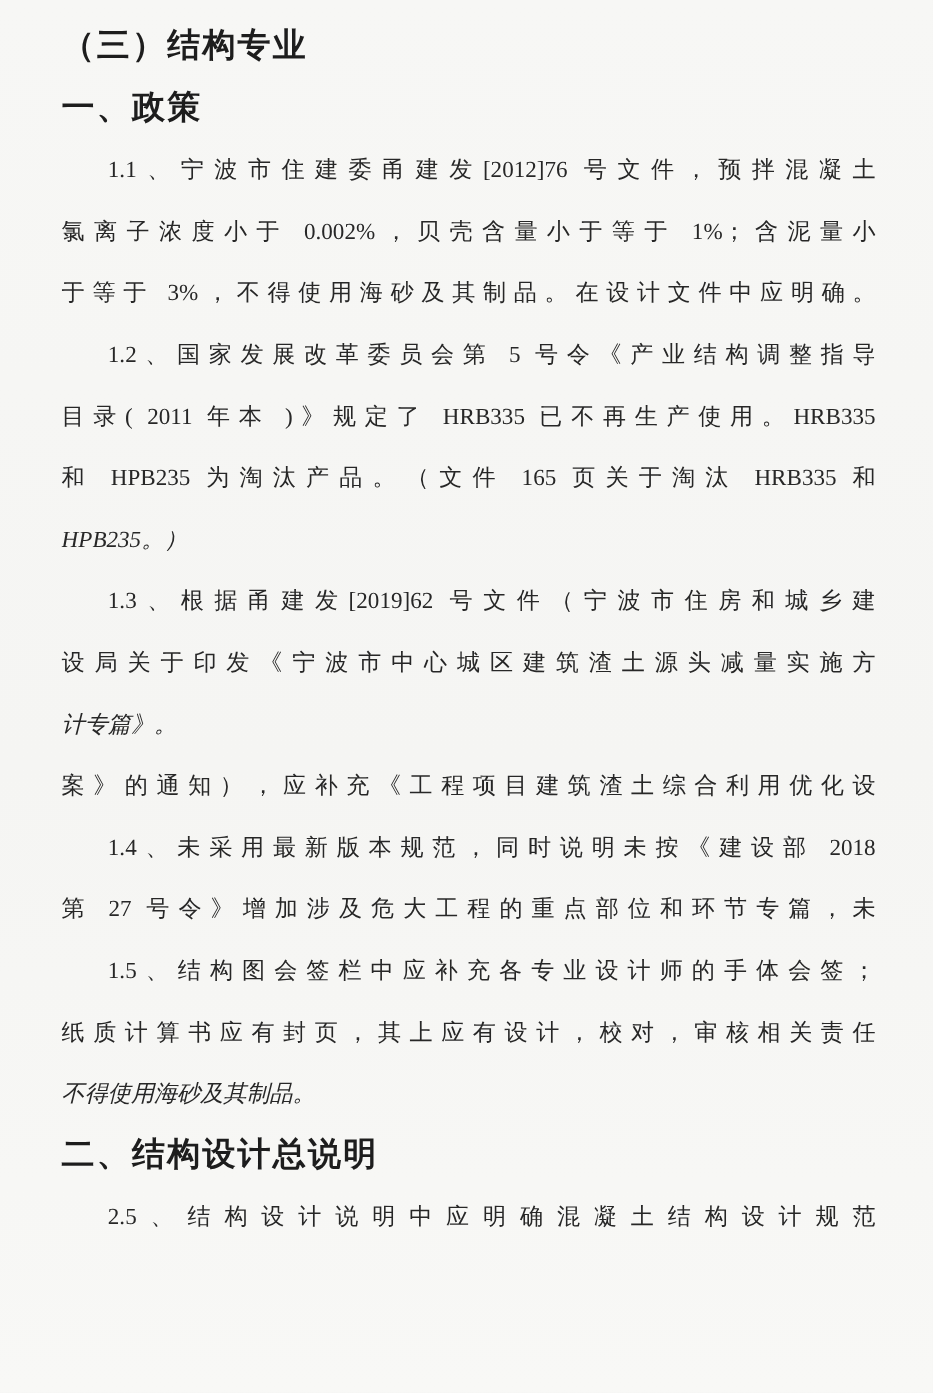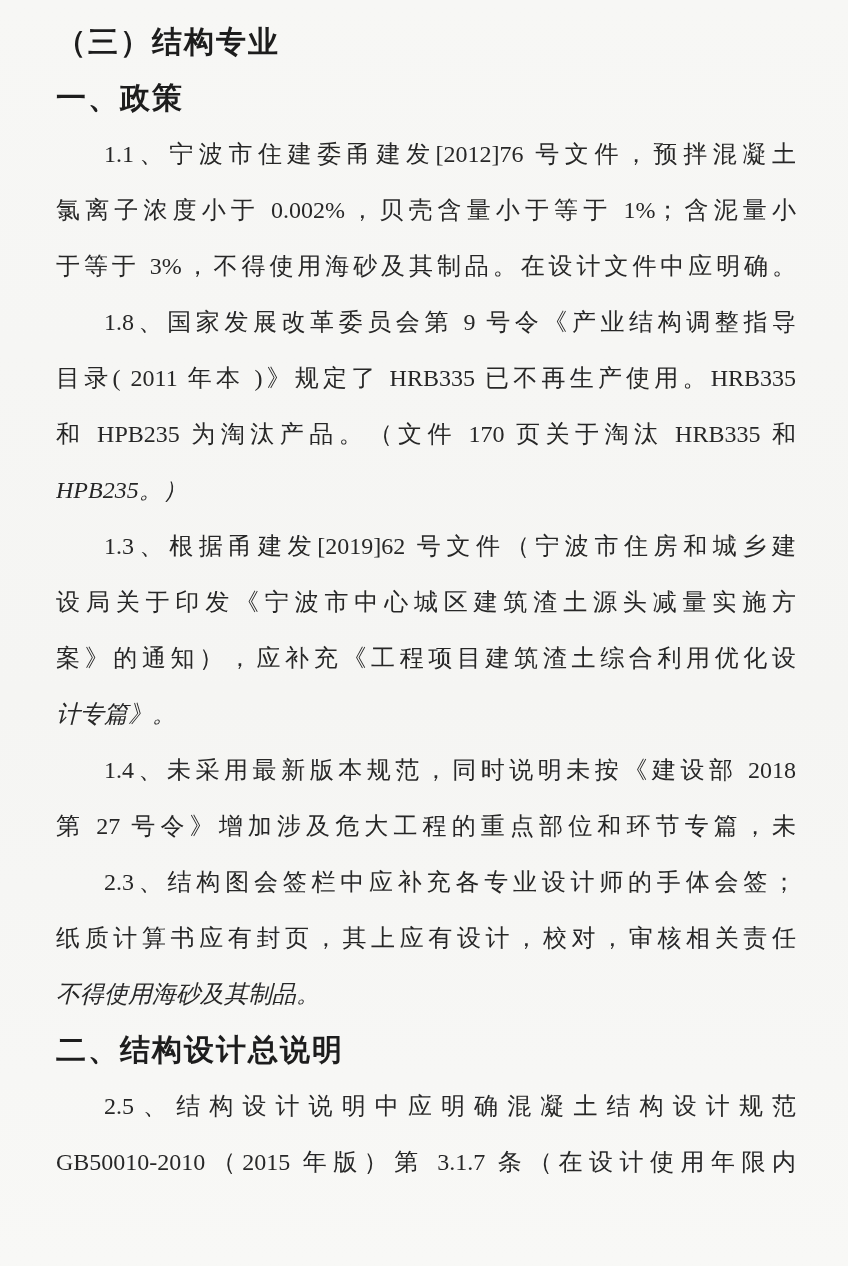--- a/index.html
+++ b/index.html
@@ -39,7 +39,7 @@
   }
 
   .line {
-    font-size: 24px;
+    font-size: 21px;
     line-height: 56px;
     color: #272727;
     text-align: justify;

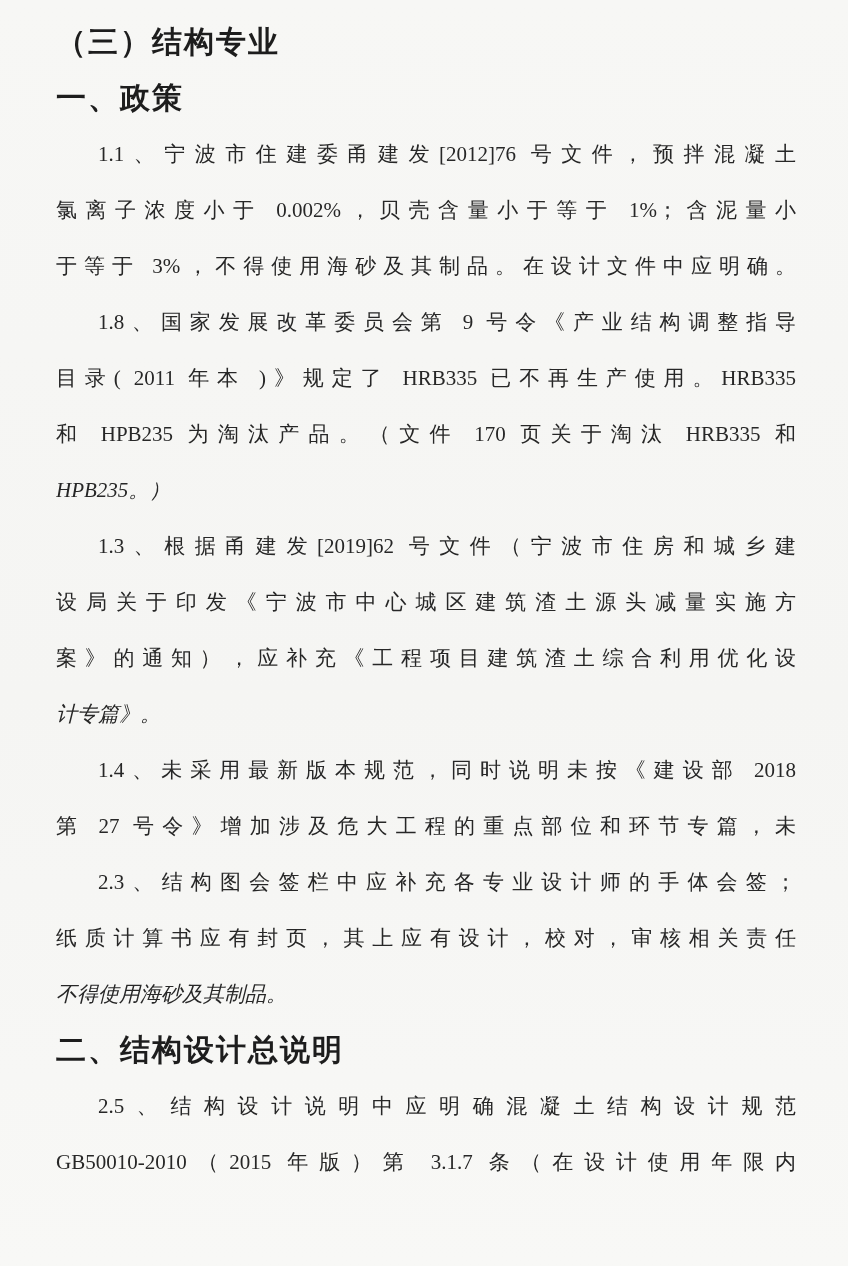--- a/index.html
+++ b/index.html
@@ -76,7 +76,7 @@
   </div>
 
   <div class="para">
-    <div class="line indent">1.8、国家发展改革委员会第 9 号令《产业结构调整指导</div>
+    <div class="line indent">1.2、国家发展改革委员会第 5 号令《产业结构调整指导</div>
     <div class="line">目录( 2011 年本 )》规定了 HRB335 已不再生产使用。HRB335</div>
     <div class="line">和 HPB235 为淘汰产品。（文件 170 页关于淘汰 HRB335 和</div>
     <div class="line short">HPB235。）</div>

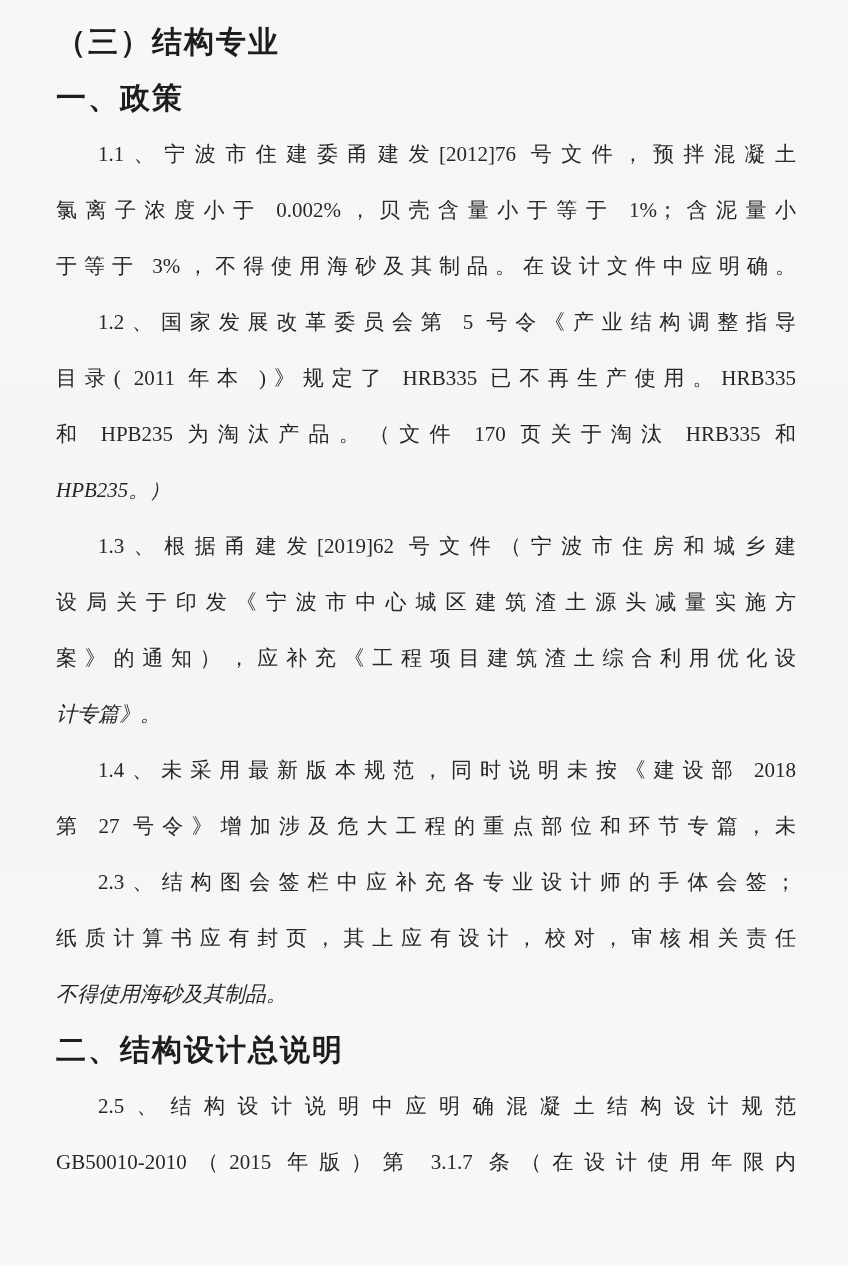--- a/index.html
+++ b/index.html
@@ -78,7 +78,7 @@
   <div class="para">
     <div class="line indent">1.2、国家发展改革委员会第 5 号令《产业结构调整指导</div>
     <div class="line">目录( 2011 年本 )》规定了 HRB335 已不再生产使用。HRB335</div>
-    <div class="line">和 HPB235 为淘汰产品。（文件 170 页关于淘汰 HRB335 和</div>
+    <div class="line">和 HPB235 为淘汰产品。（文件 165 页关于淘汰 HRB335 和</div>
     <div class="line short">HPB235。）</div>
   </div>
 

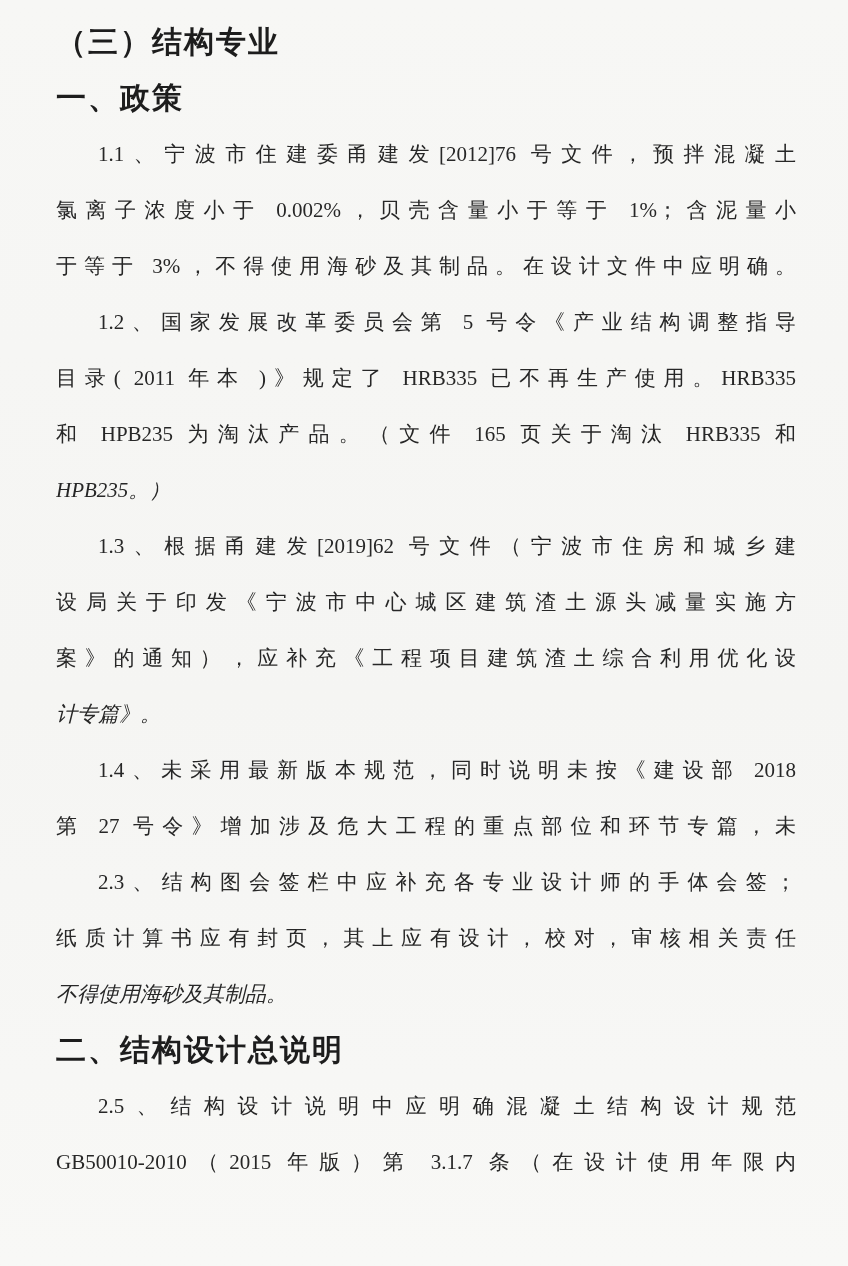--- a/index.html
+++ b/index.html
@@ -85,8 +85,8 @@
   <div class="para">
     <div class="line indent">1.3、根据甬建发[2019]62 号文件（宁波市住房和城乡建</div>
     <div class="line">设局关于印发《宁波市中心城区建筑渣土源头减量实施方</div>
+    <div class="line short">计专篇》。</div>
     <div class="line">案》的通知），应补充《工程项目建筑渣土综合利用优化设</div>
-    <div class="line short">计专篇》。</div>
   </div>
 
   <div class="para">

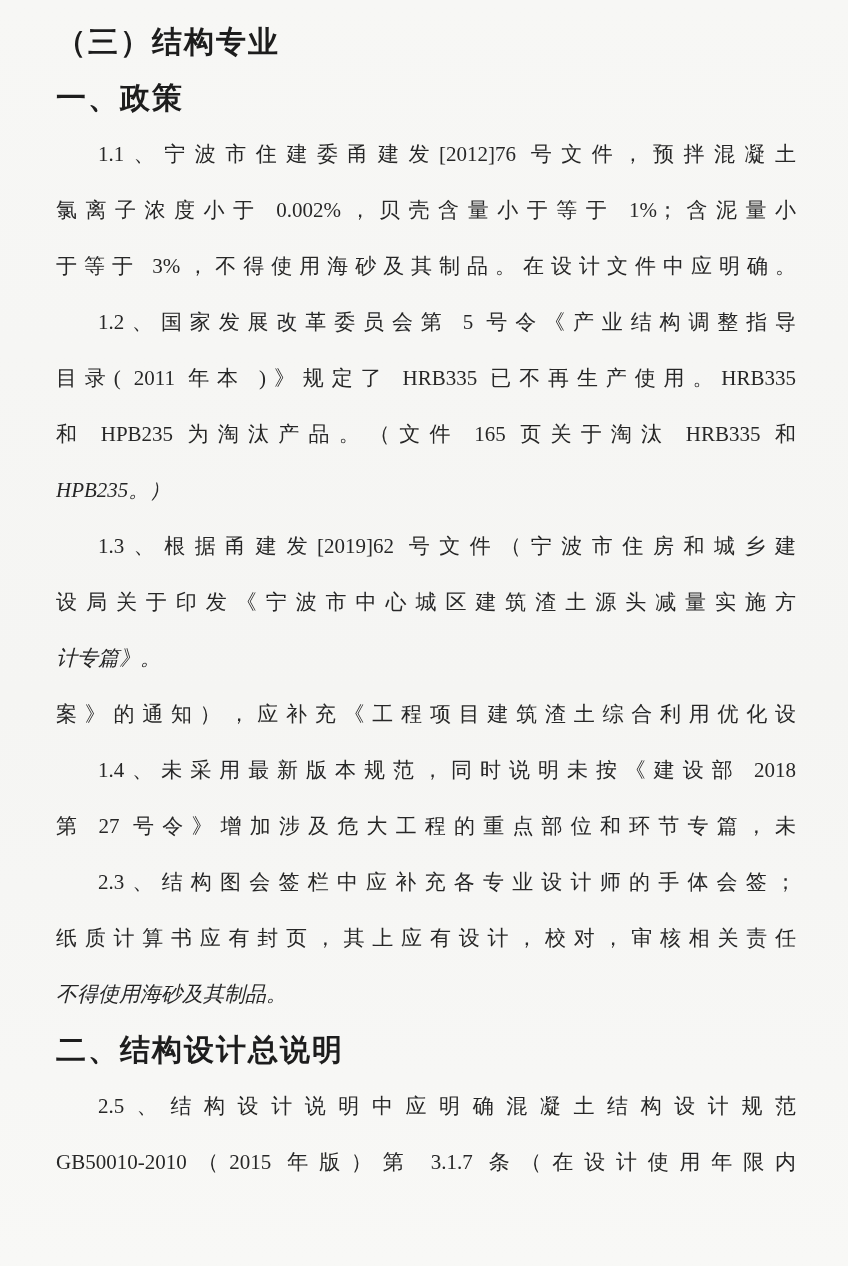--- a/index.html
+++ b/index.html
@@ -95,7 +95,7 @@
   </div>
 
   <div class="para">
-    <div class="line indent">2.3、结构图会签栏中应补充各专业设计师的手体会签；</div>
+    <div class="line indent">1.5、结构图会签栏中应补充各专业设计师的手体会签；</div>
     <div class="line">纸质计算书应有封页，其上应有设计，校对，审核相关责任</div>
     <div class="line short">不得使用海砂及其制品。</div>
   </div>

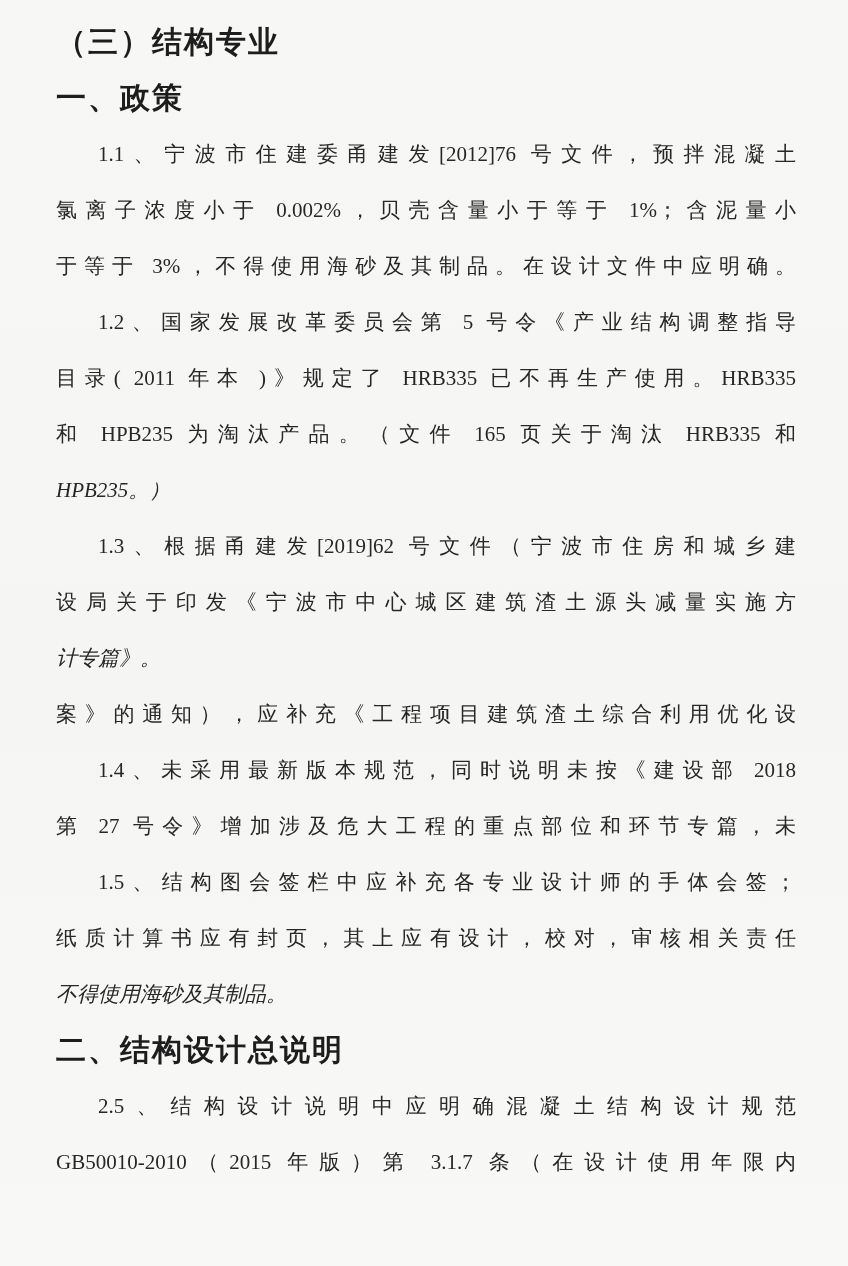--- a/index.html
+++ b/index.html
@@ -104,7 +104,6 @@
 
   <div class="para">
     <div class="line indent">2.5、结构设计说明中应明确混凝土结构设计规范</div>
-    <div class="line">GB50010-2010（2015 年版）第 3.1.7 条（在设计使用年限内</div>
   </div>
 
 </div>

